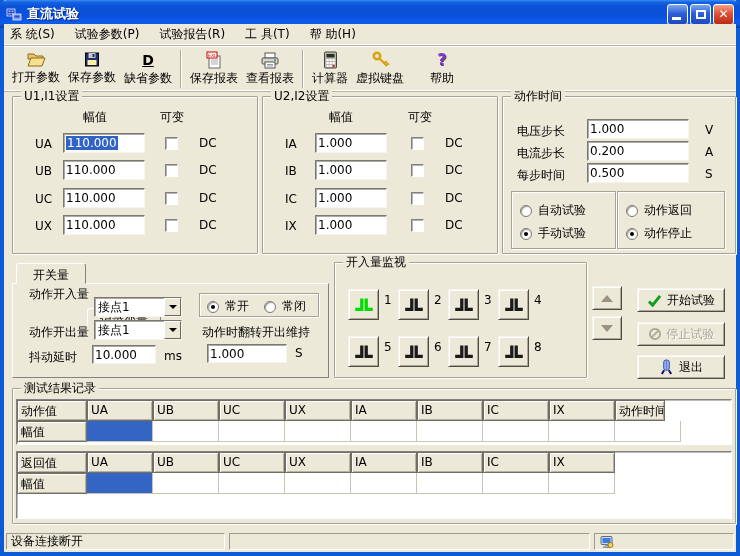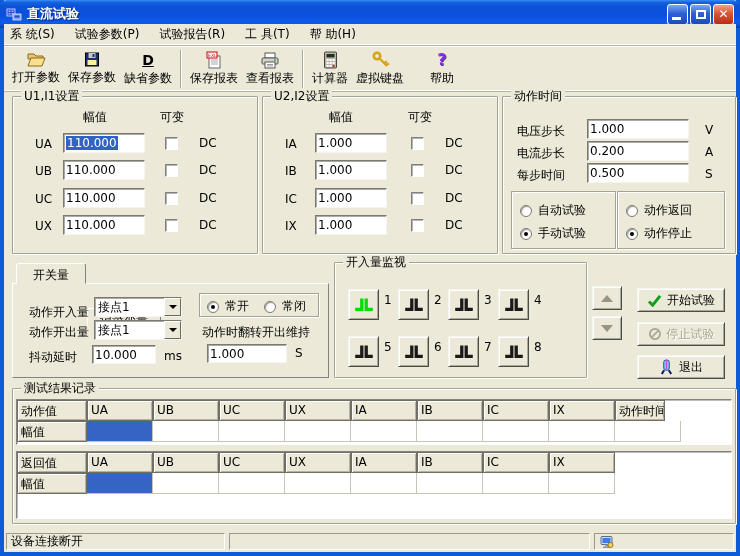--- a/index.html
+++ b/index.html
@@ -290,7 +290,7 @@
   <div class="tab" style="left:12px;top:263px;width:70px;height:21px;z-index:2"><span>开关量</span></div>
   <div class="tab inactive" style="left:83px;top:265px;width:74px;height:18px"><span>记录变量</span></div>
 
-  <span class="lbl" style="left:25px;top:304px">动作开入量</span>
+  <span class="lbl" style="left:25px;top:286px">动作开入量</span>
   <div class="combo" style="left:90px;top:297px;width:88px">
     <span class="ctxt">接点1</span>
     <span class="carw">

